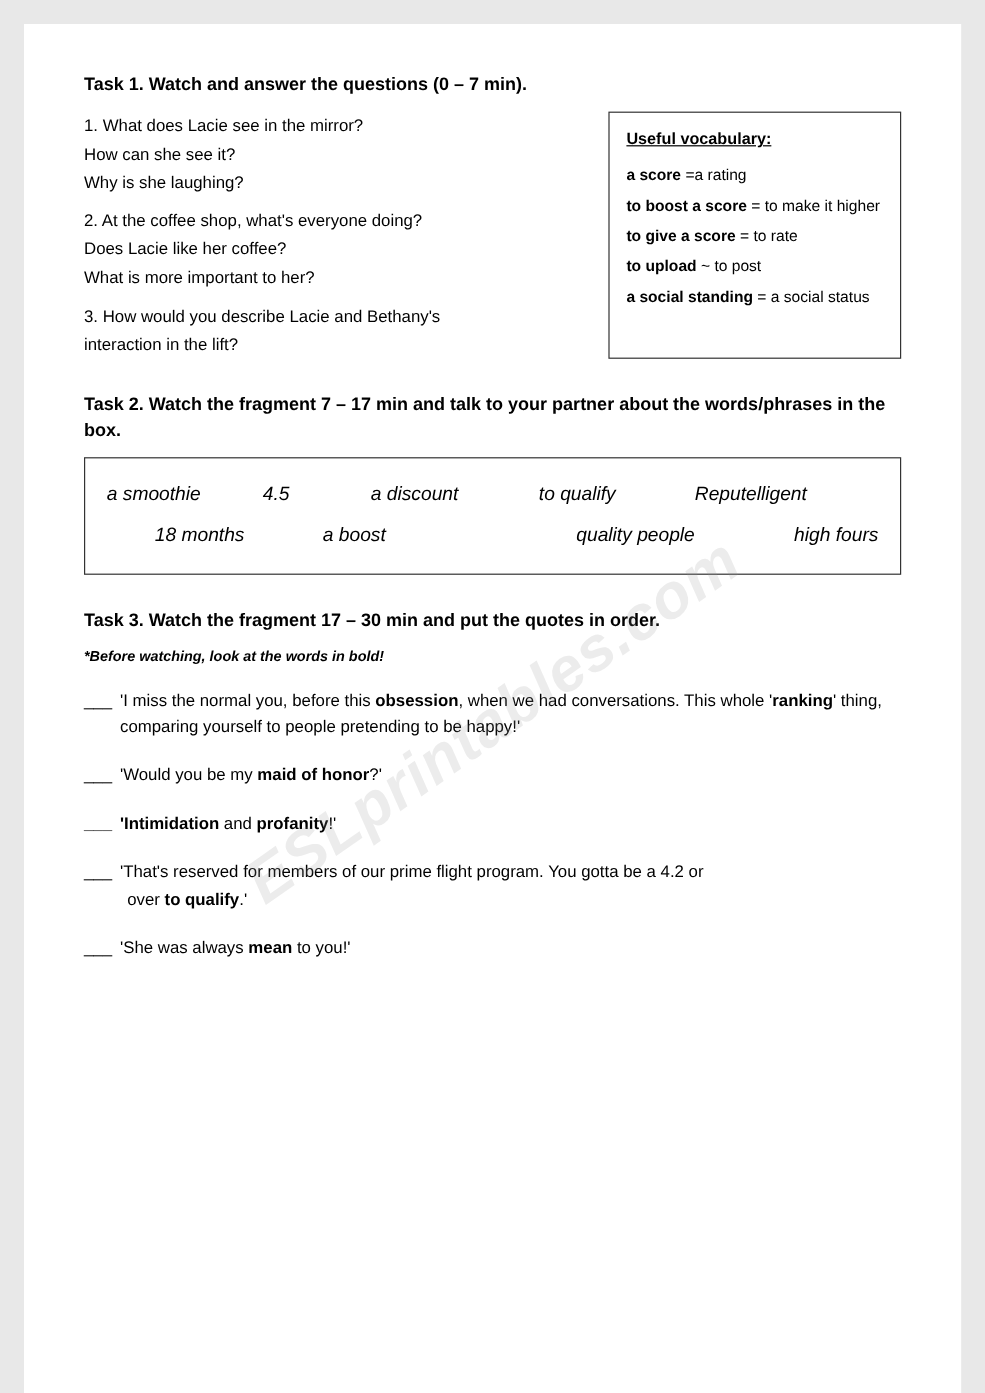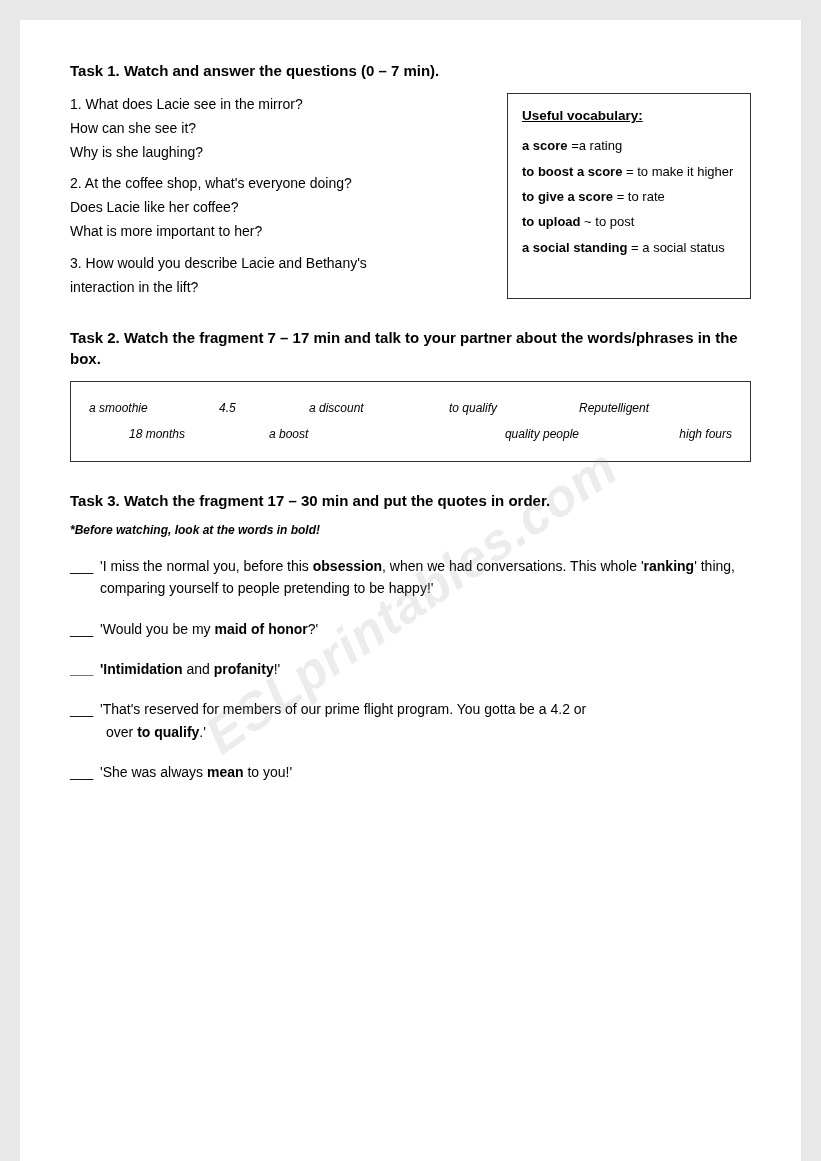--- a/index.html
+++ b/index.html
@@ -64,7 +64,7 @@
     .word-box {
       border: 1.5px solid #333;
       padding: 14px 18px;
-      font-size: 12px;
+      font-size: 16px;
       line-height: 2.1;
       margin-top: 10px;
       font-style: italic;

